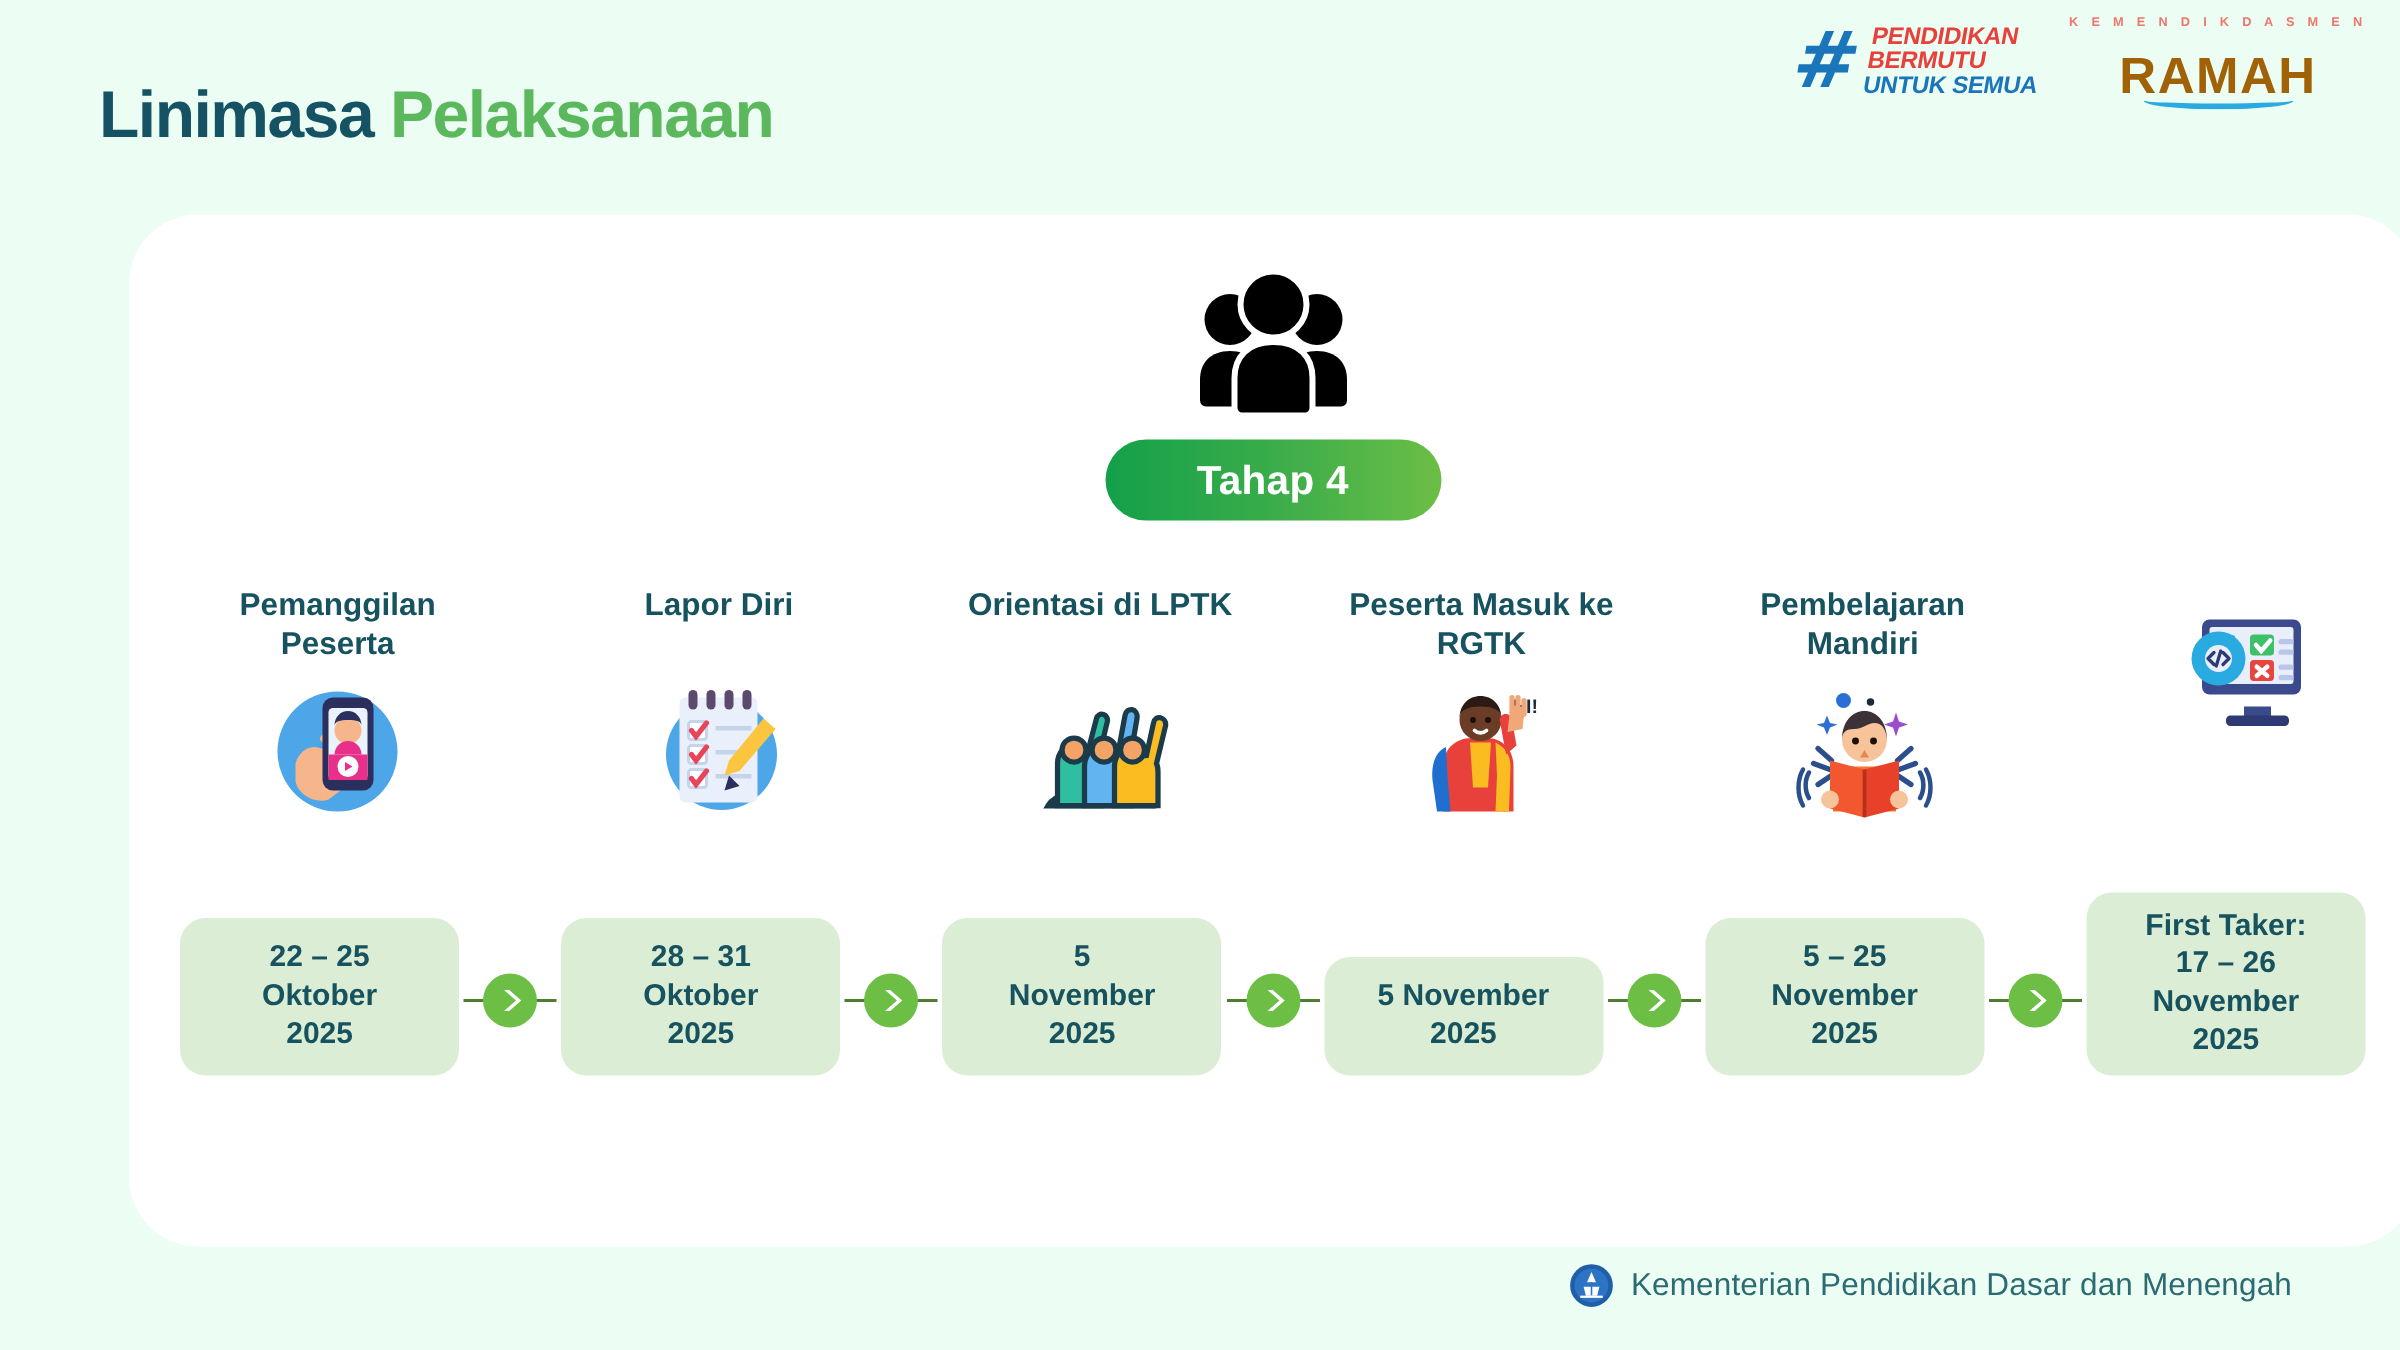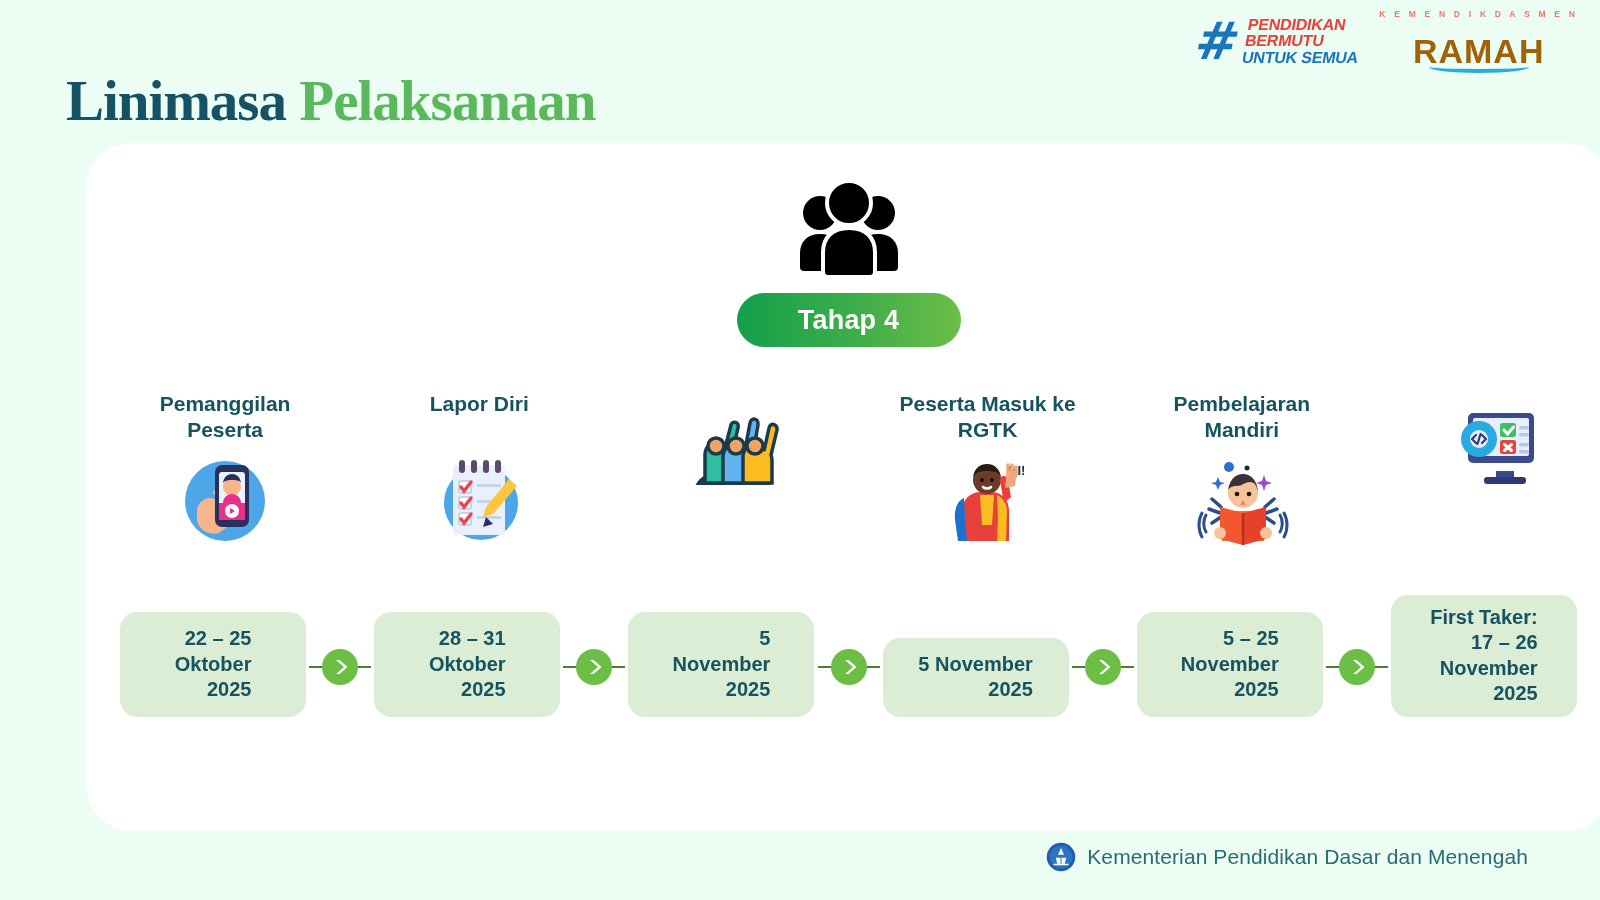--- a/index.html
+++ b/index.html
@@ -86,13 +86,12 @@
   
   .page-title {
     position: absolute;
-    top: 68px;
+    top: 52px;
     left: 66px;
-    font-size: 57px;
+    font-size: 44px;
     font-weight: bold;
     letter-spacing: -1px;
     white-space: nowrap;
-    font-family: Liberation Serif, serif;
   }
   .title-dark { color: #155263; }
   .title-green { color: #5cb85c; }

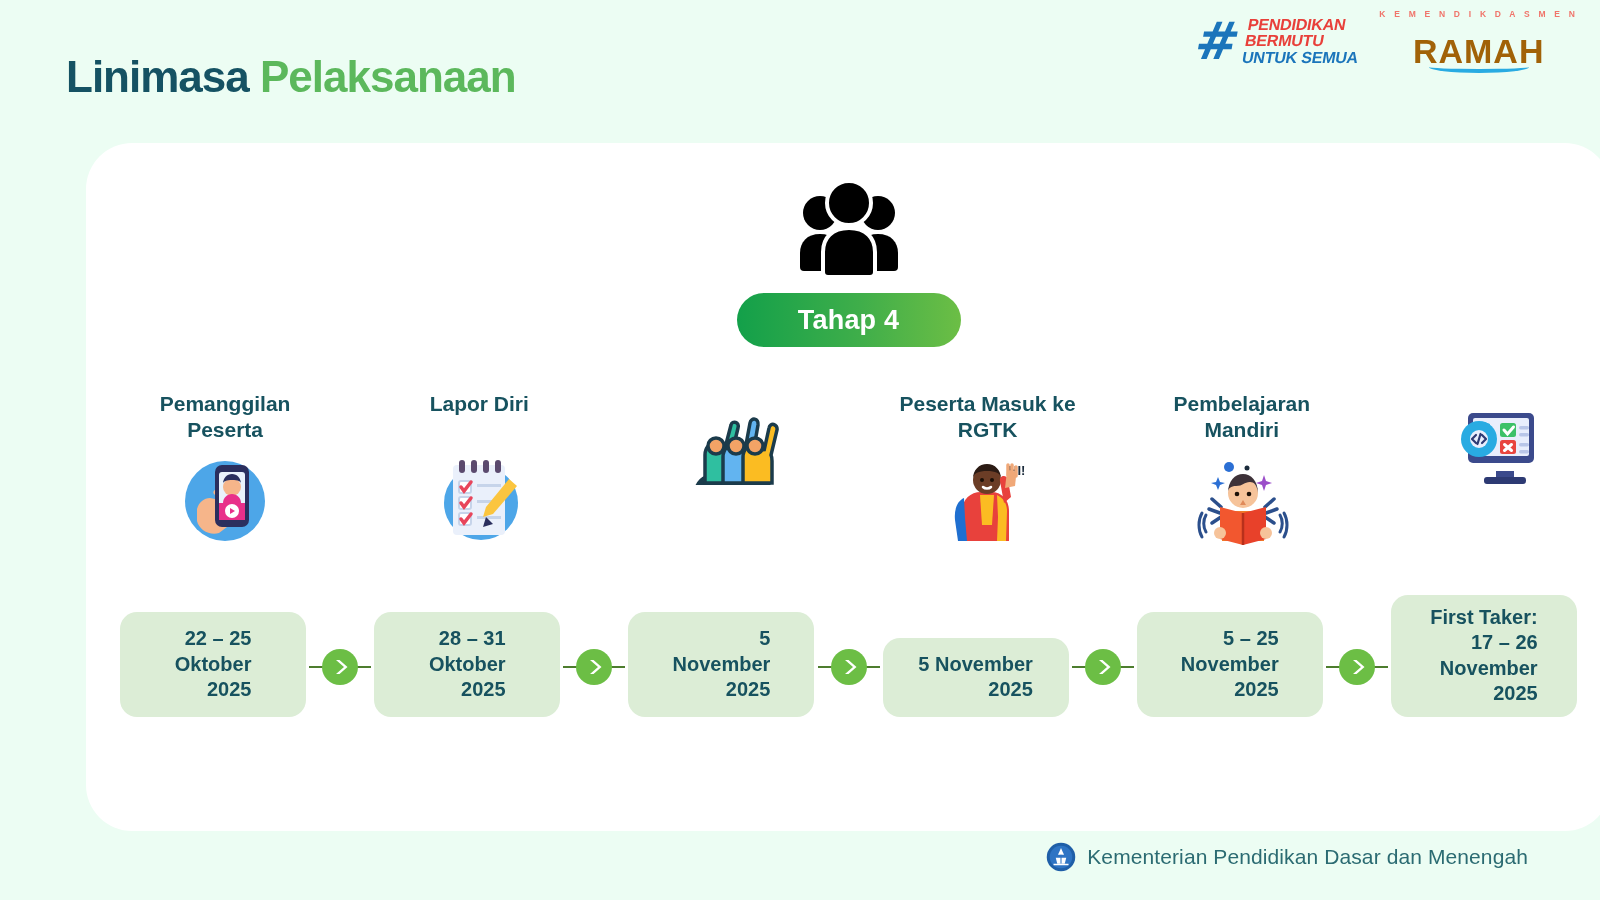--- a/index.html
+++ b/index.html
@@ -352,6 +352,7 @@
     </div>
 
     <div class="step">
+      <div class="step-label">Orientasi di LPTK</div>
       <div class="step-icon">
         <svg width="100" height="92" viewBox="0 0 100 92">
           <path d="M16 84c8-14 58-14 68 0z" fill="none" stroke="#1b3b4b" stroke-width="4" stroke-linecap="round"></path>

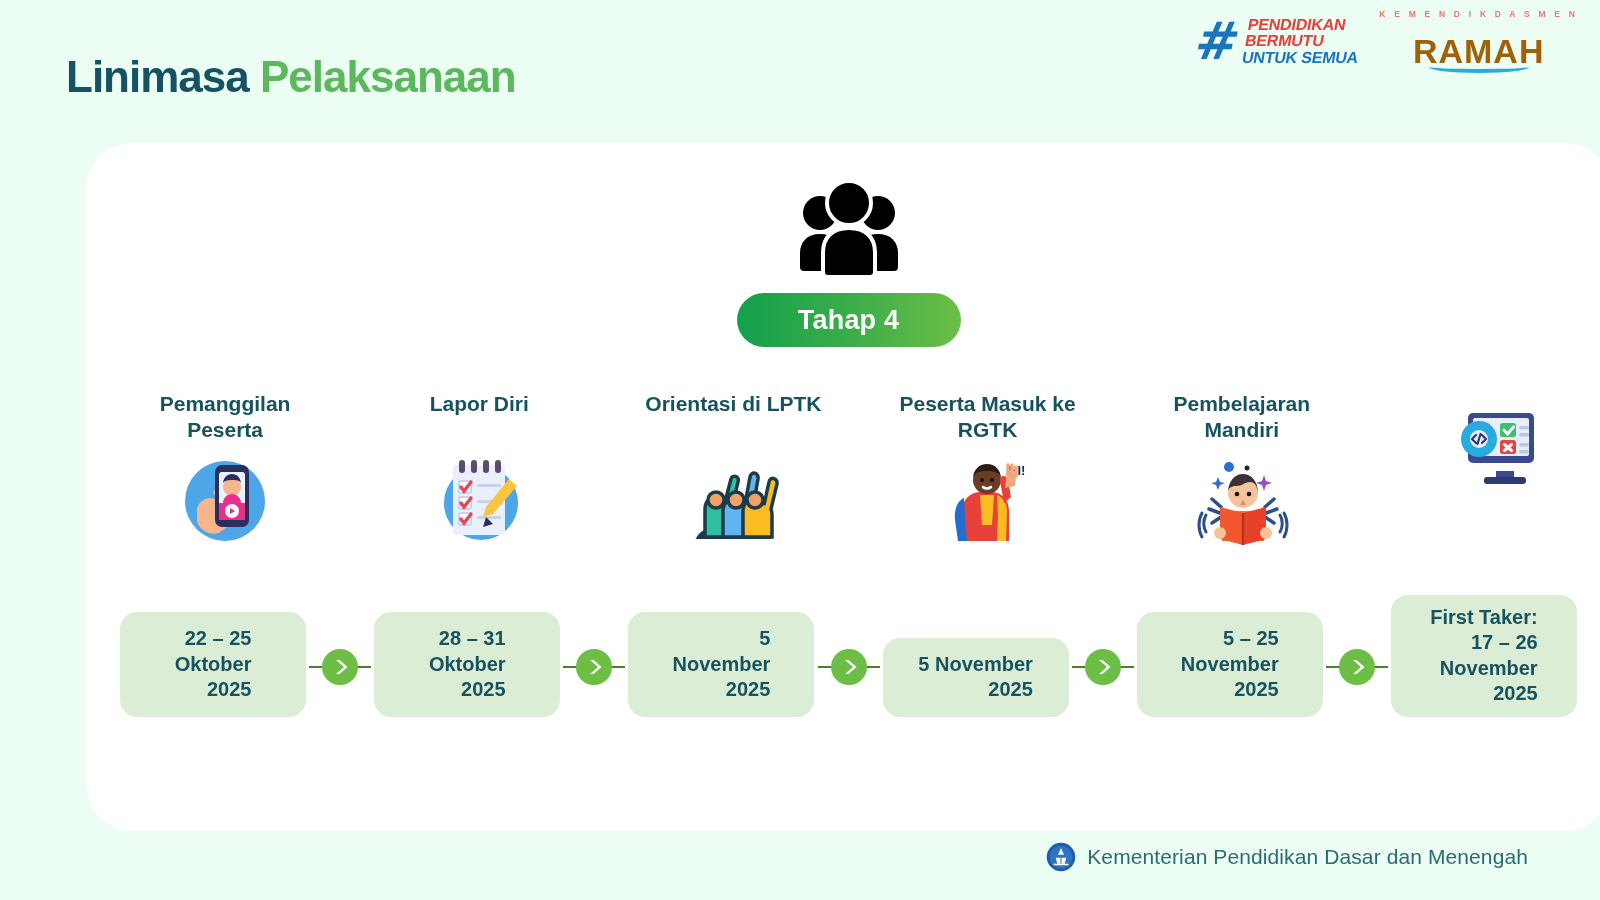--- a/index.html
+++ b/index.html
@@ -183,7 +183,7 @@
     font-size: 20px;
     font-weight: bold;
     line-height: 1.28;
-    text-align: right;
+    text-align: center;
     padding: 14px 6px;
     white-space: pre-line;
     display: flex;

